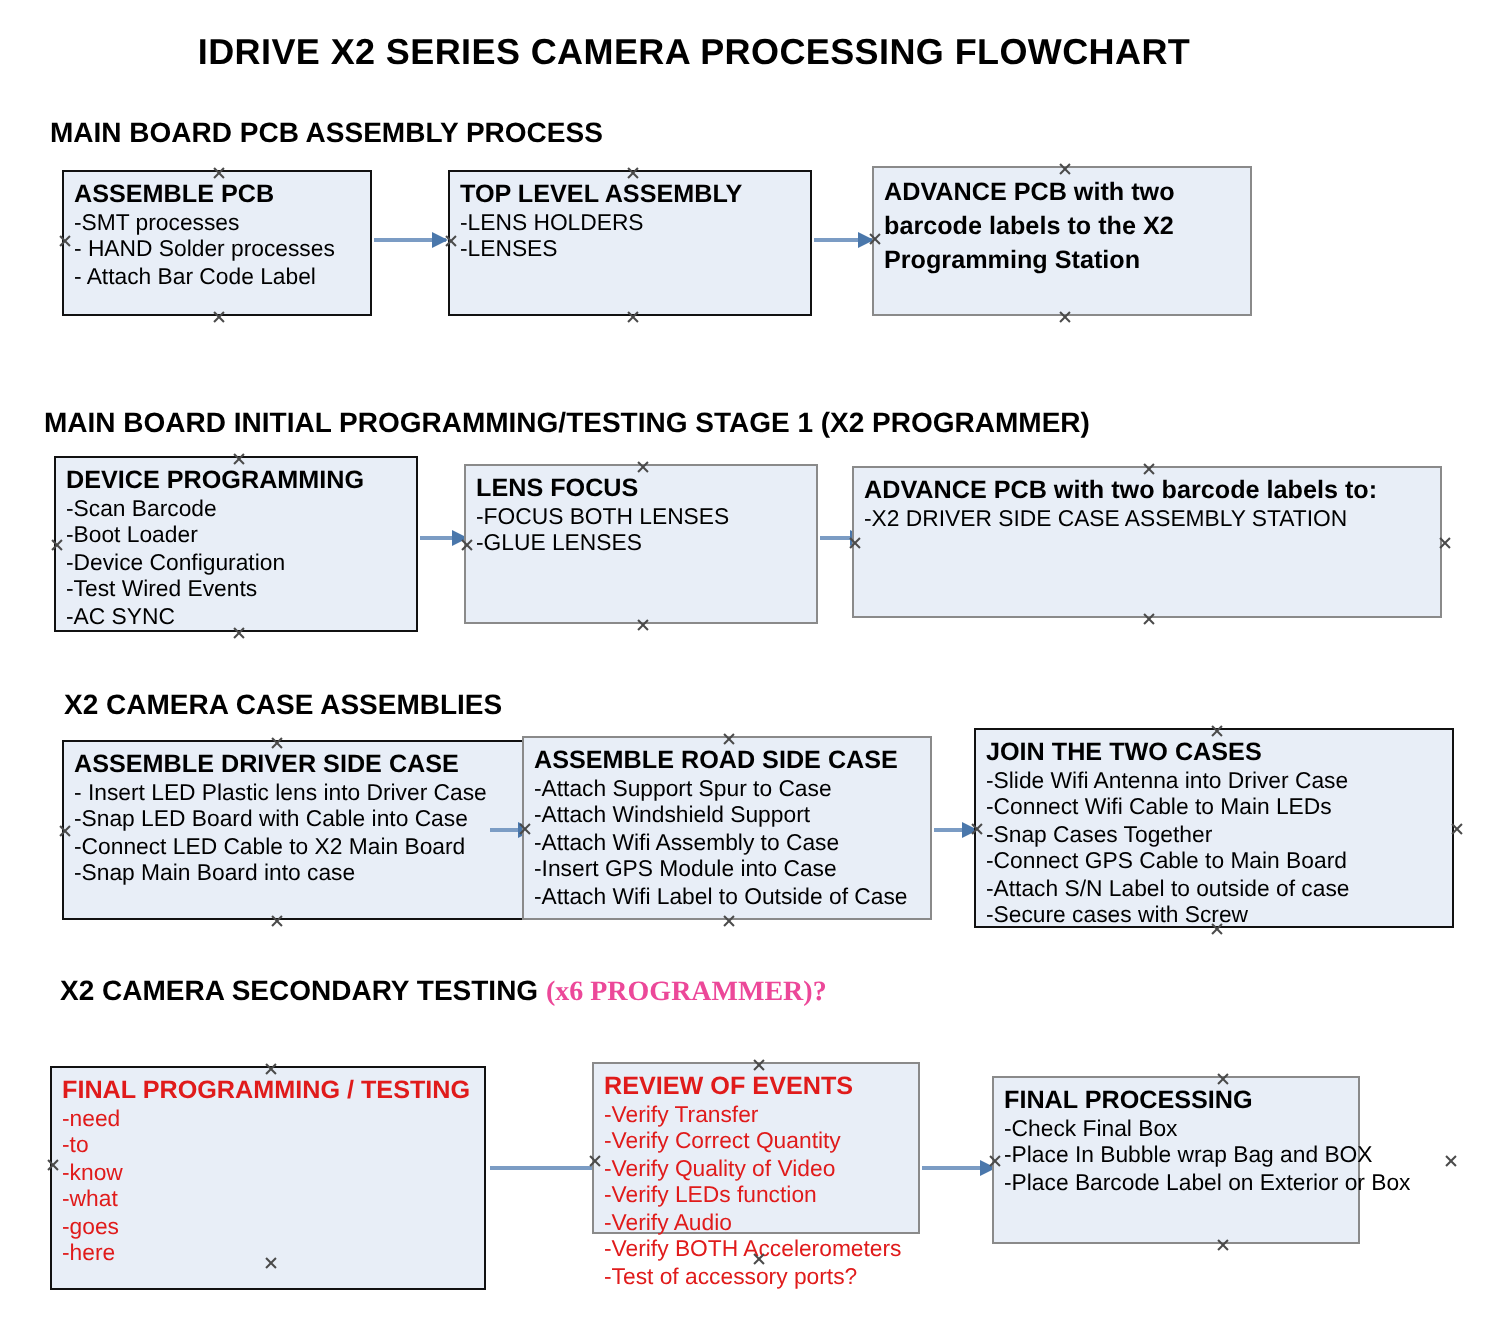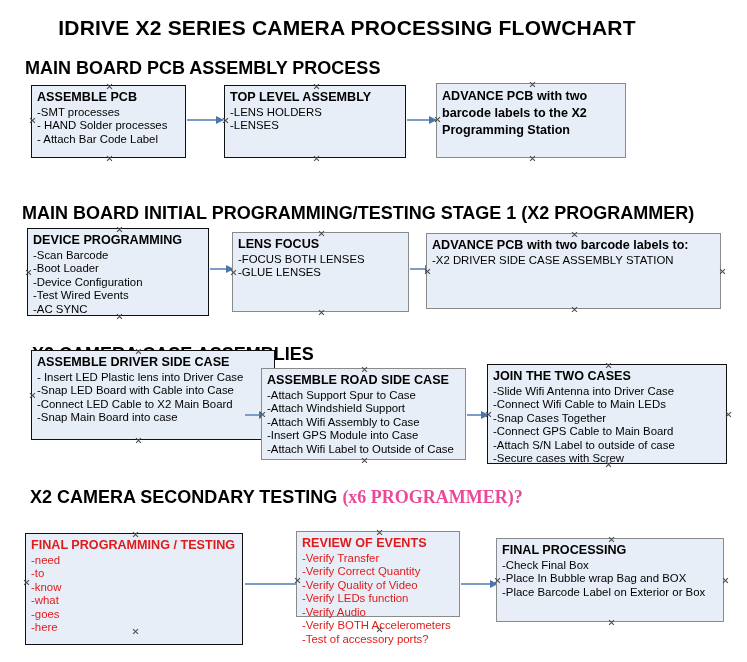--- a/index.html
+++ b/index.html
@@ -27,7 +27,7 @@
     top: 16px;
     width: 694px;
     text-align: center;
-    font-size: 21px;
+    font-size: 18px;
     font-weight: bold;
     letter-spacing: 0.2px;
     color: #000;

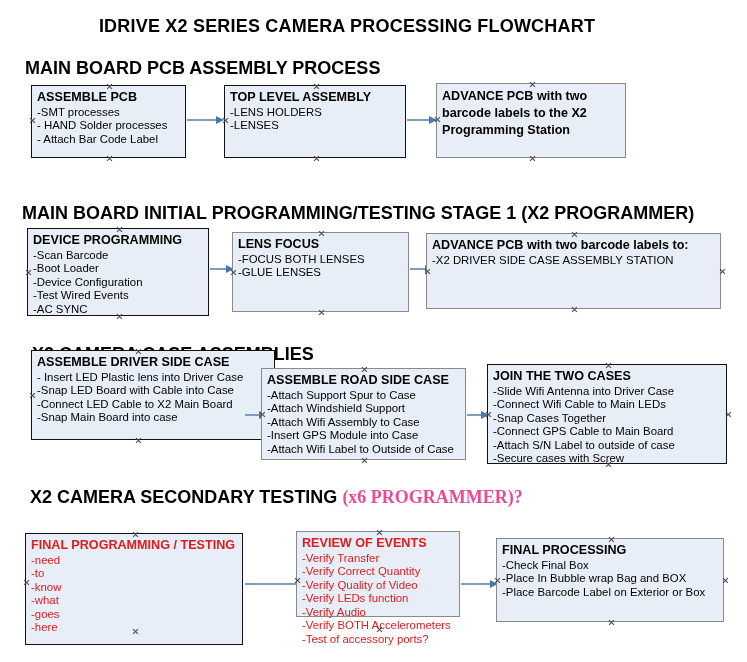--- a/index.html
+++ b/index.html
@@ -35,7 +35,7 @@
 
   .section-head {
     position: absolute;
-    font-size: 18px;
+    font-size: 14px;
     font-weight: bold;
     color: #000;
     white-space: nowrap;

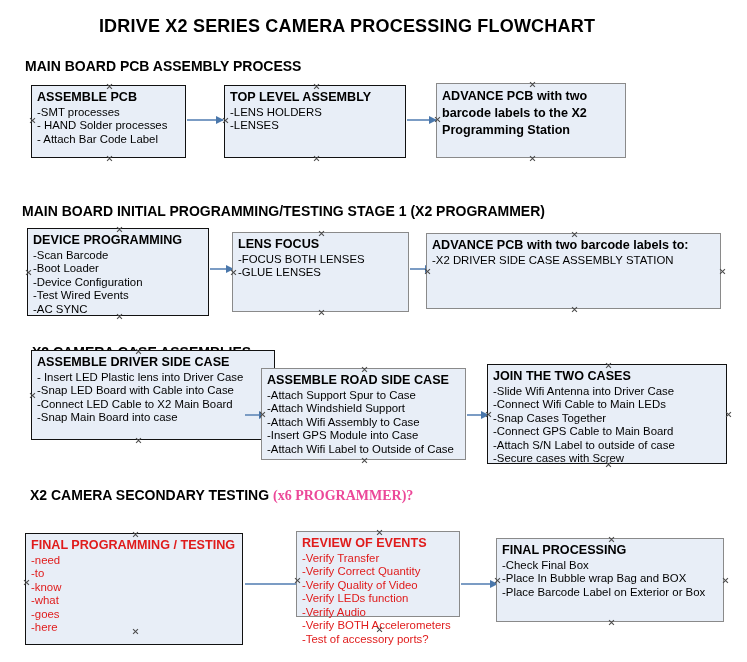--- a/index.html
+++ b/index.html
@@ -194,7 +194,7 @@
     <span>X2 CAMERA CASE ASSEMBLIES</span>
   </div>
 
-  <div class="node border-black" style="left:31px; top:350px; width:244px; height:90px;">
+  <div class="node border-black" style="left:31px; top:370px; width:244px; height:90px;">
     <div class="title">ASSEMBLE DRIVER SIDE CASE</div>
     <div class="line">- Insert LED Plastic lens into Driver Case</div>
     <div class="line">-Snap LED Board with Cable into Case</div>

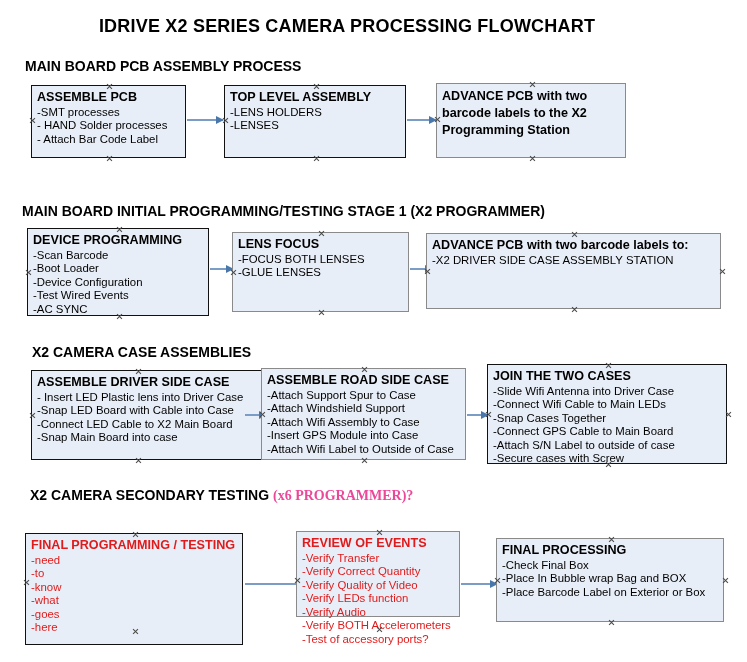--- a/index.html
+++ b/index.html
@@ -278,7 +278,7 @@
     <div class="head"></div>
   </div>
 
-  <div class="node border-gray" style="left:496px; top:538px; width:228px; height:84px;">
+  <div class="node border-gray" style="left:496px; top:538px; width:184px; height:84px;">
     <div class="title">FINAL PROCESSING</div>
     <div class="line"> -Check Final Box</div>
     <div class="line">-Place In Bubble wrap Bag and BOX</div>

